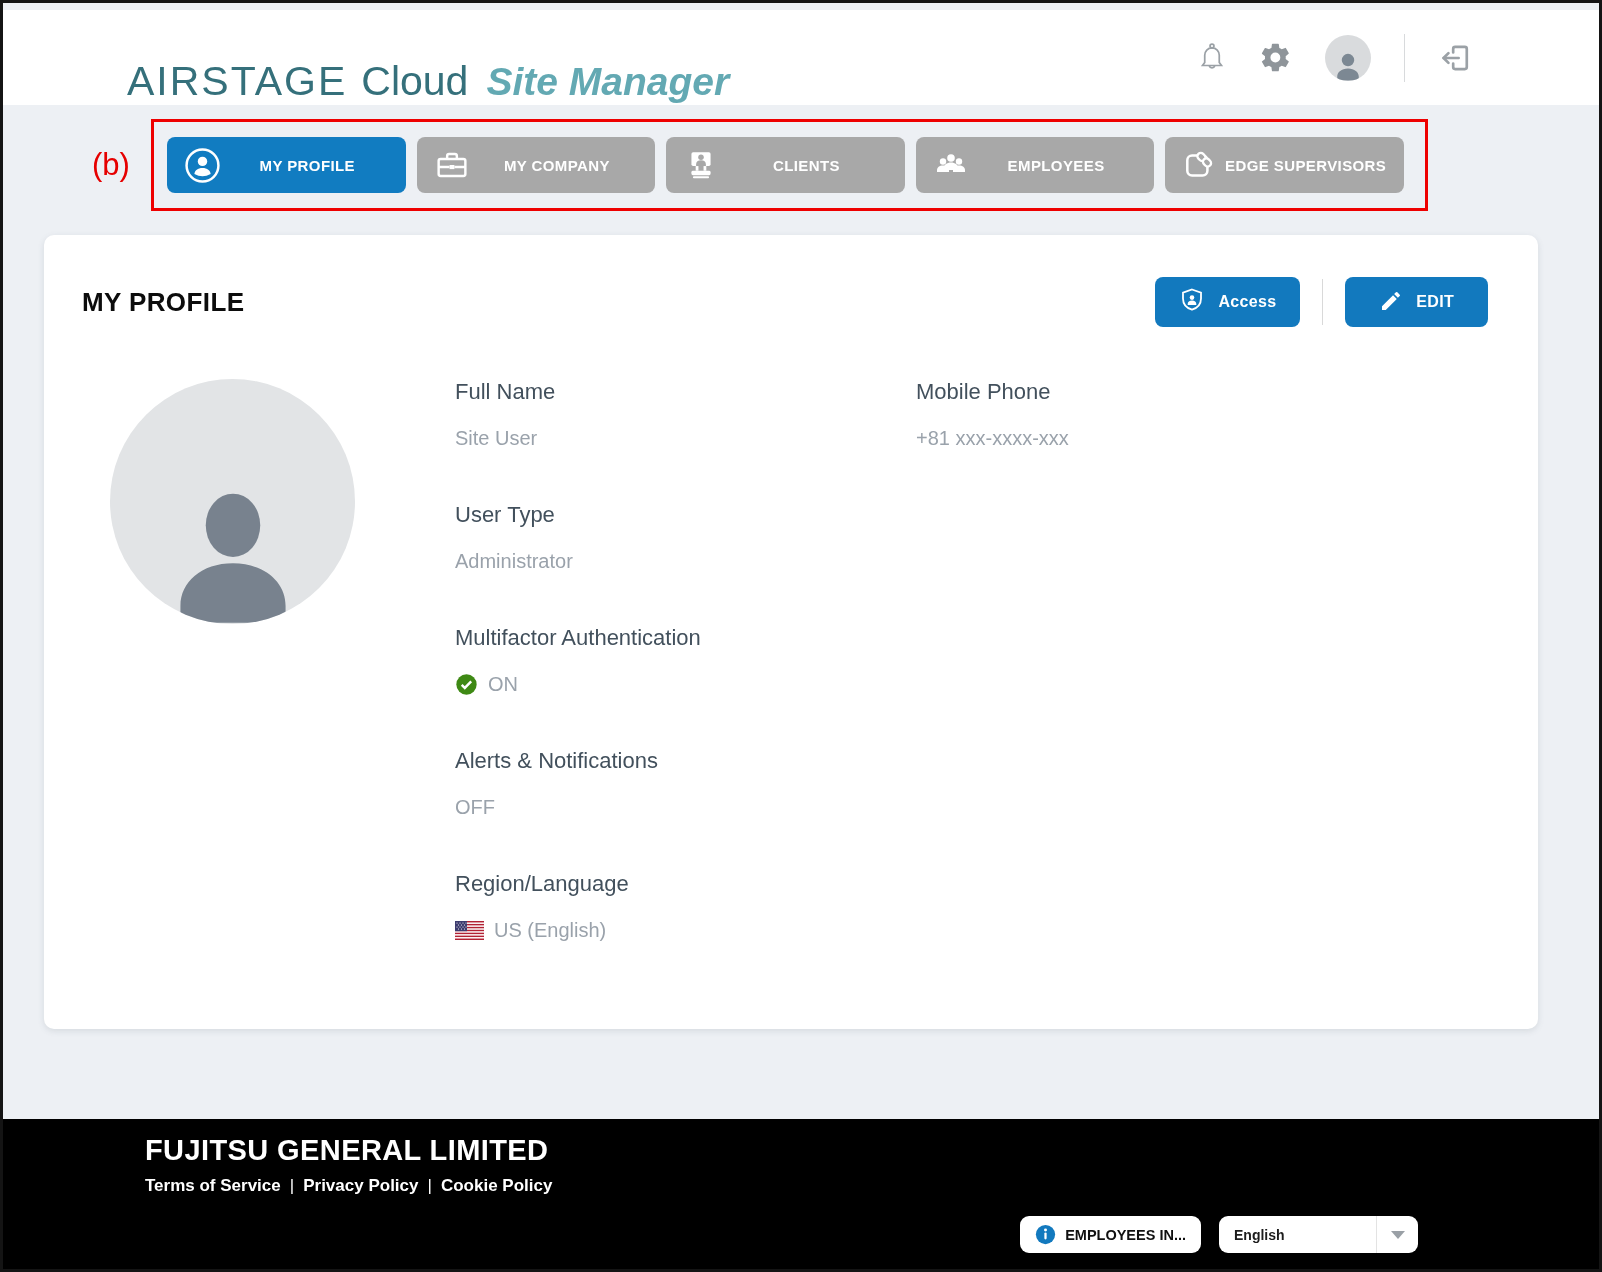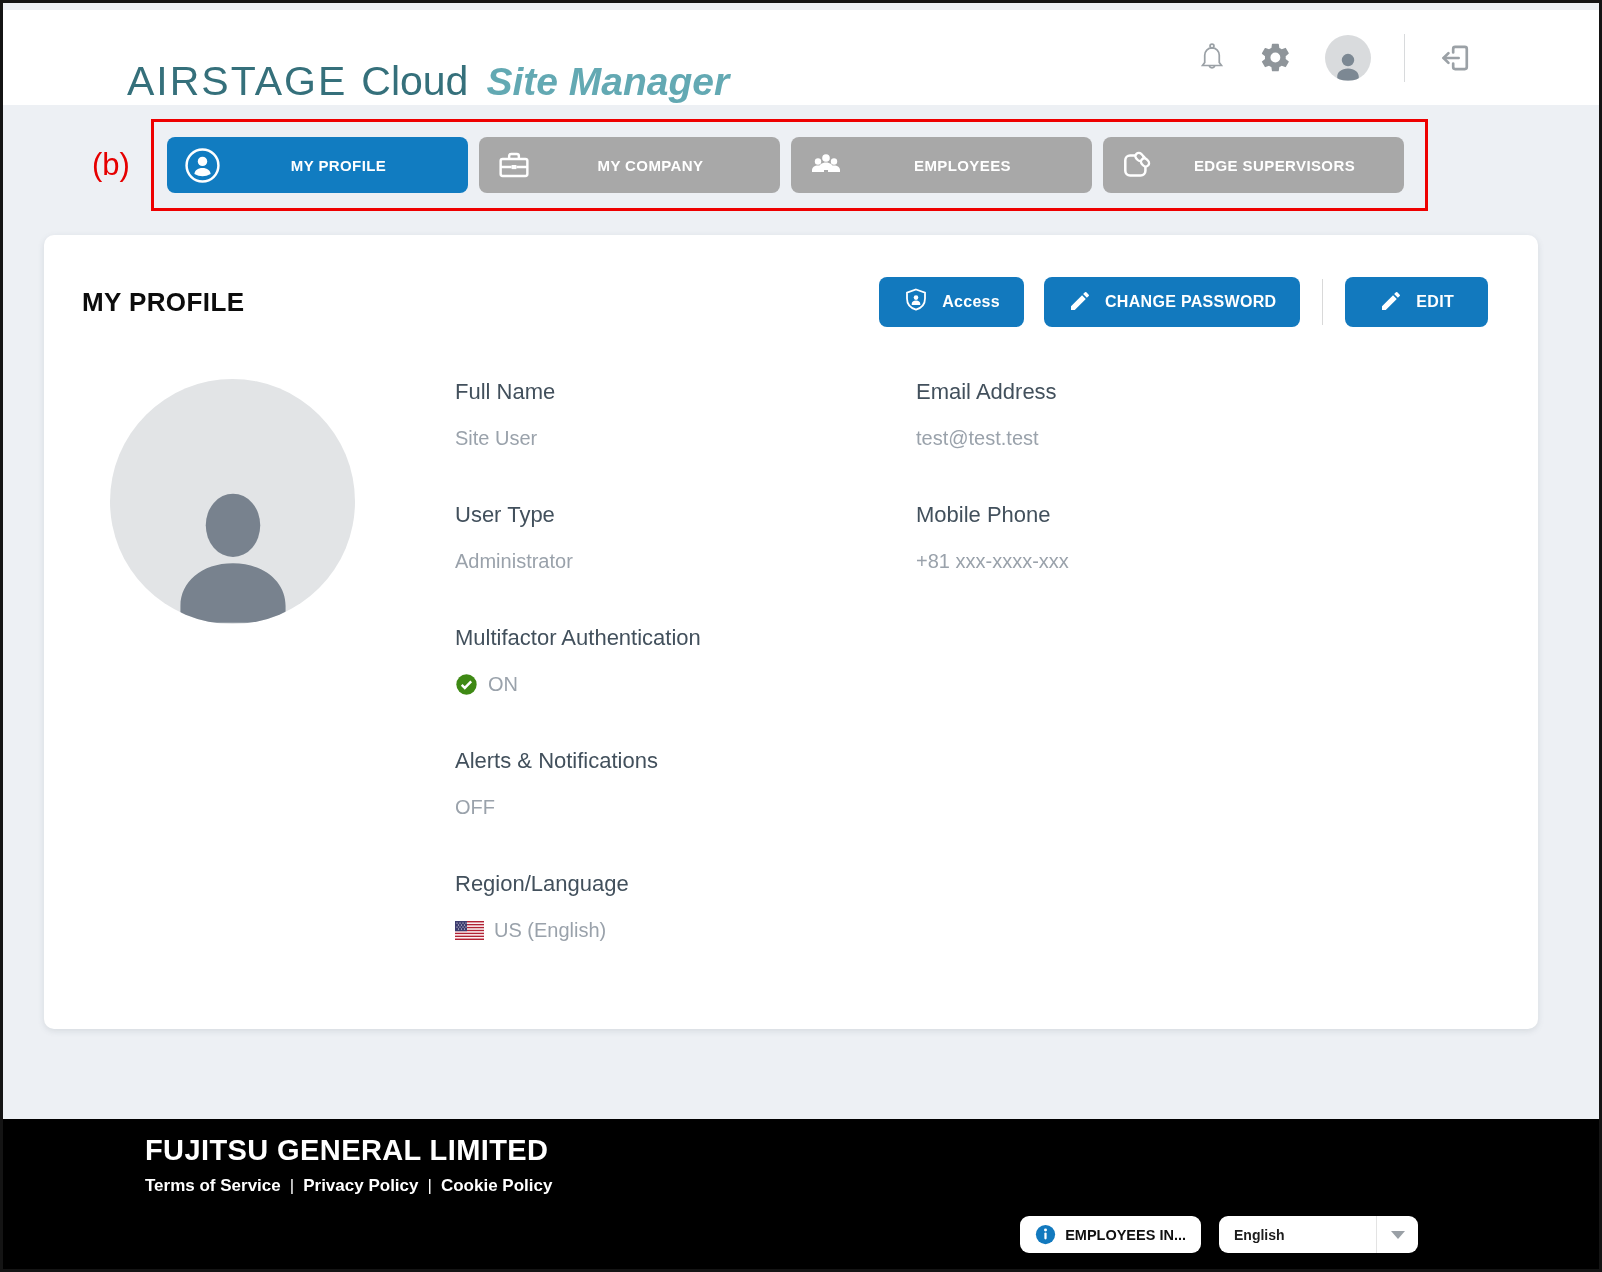--- a/index.html
+++ b/index.html
@@ -144,6 +144,20 @@
         <span class="tab-label">MY COMPANY</span>
       </div>
 
+      <div class="tab">
+        <span class="tab-icon">
+          <svg width="34" height="34" viewBox="0 0 32 32">
+            <rect x="7" y="4" width="18" height="13" rx="1.6" fill="#ffffff"></rect>
+            <circle cx="16" cy="8.6" r="2.6" fill="#a8a8a8"></circle>
+            <path d="M16 11.6c-2.8 0-4.6 1.6-4.6 3.6V17h9.2v-1.8c0-2-1.8-3.6-4.6-3.6z" fill="#a8a8a8"></path>
+            <rect x="11" y="17" width="2.6" height="4.4" fill="#ffffff"></rect>
+            <rect x="18.4" y="17" width="2.6" height="4.4" fill="#ffffff"></rect>
+            <rect x="7" y="21.4" width="18" height="4.2" rx="1.4" fill="#ffffff"></rect>
+            <rect x="8.4" y="26.6" width="15.2" height="1.8" rx=".9" fill="#ffffff"></rect>
+          </svg>
+        </span>
+        <span class="tab-label">CLIENTS</span>
+      </div>
 
       <div class="tab">
         <span class="tab-icon">

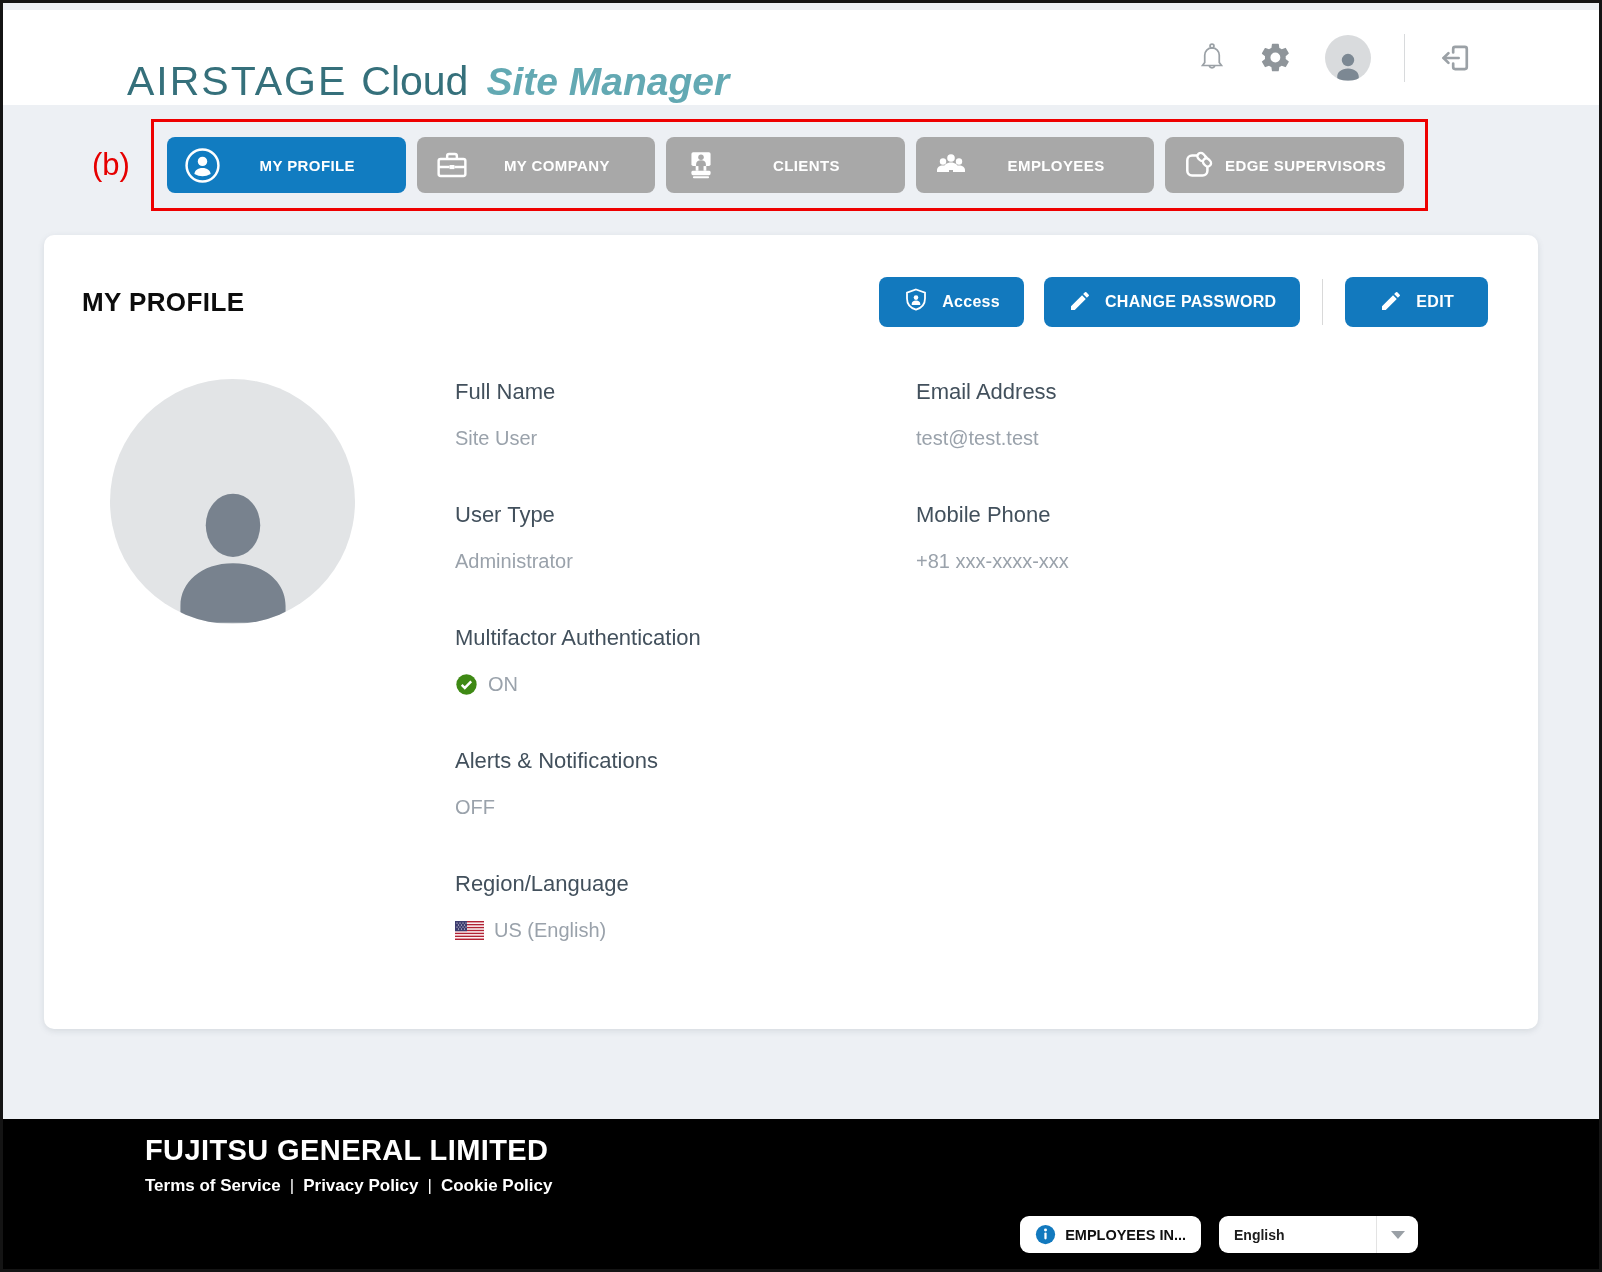--- a/index.html
+++ b/index.html
@@ -201,14 +201,6 @@
               </svg>
             </span>
             <span class="btn-label">Access</span>
-          </button>
-          <button class="btn">
-            <span>
-              <svg width="24" height="24" viewBox="0 0 24 24" fill="#ffffff">
-                <path d="M3 17.25V21h3.75L17.8 9.94l-3.75-3.75L3 17.25zM20.7 7.04a1 1 0 0 0 0-1.41l-2.34-2.34a1 1 0 0 0-1.41 0l-1.83 1.83 3.75 3.75 1.83-1.83z"></path>
-              </svg>
-            </span>
-            <span class="btn-label">CHANGE PASSWORD</span>
           </button>
           <span class="btn-div"></span>
           <button class="btn" style="padding:0 34px;">

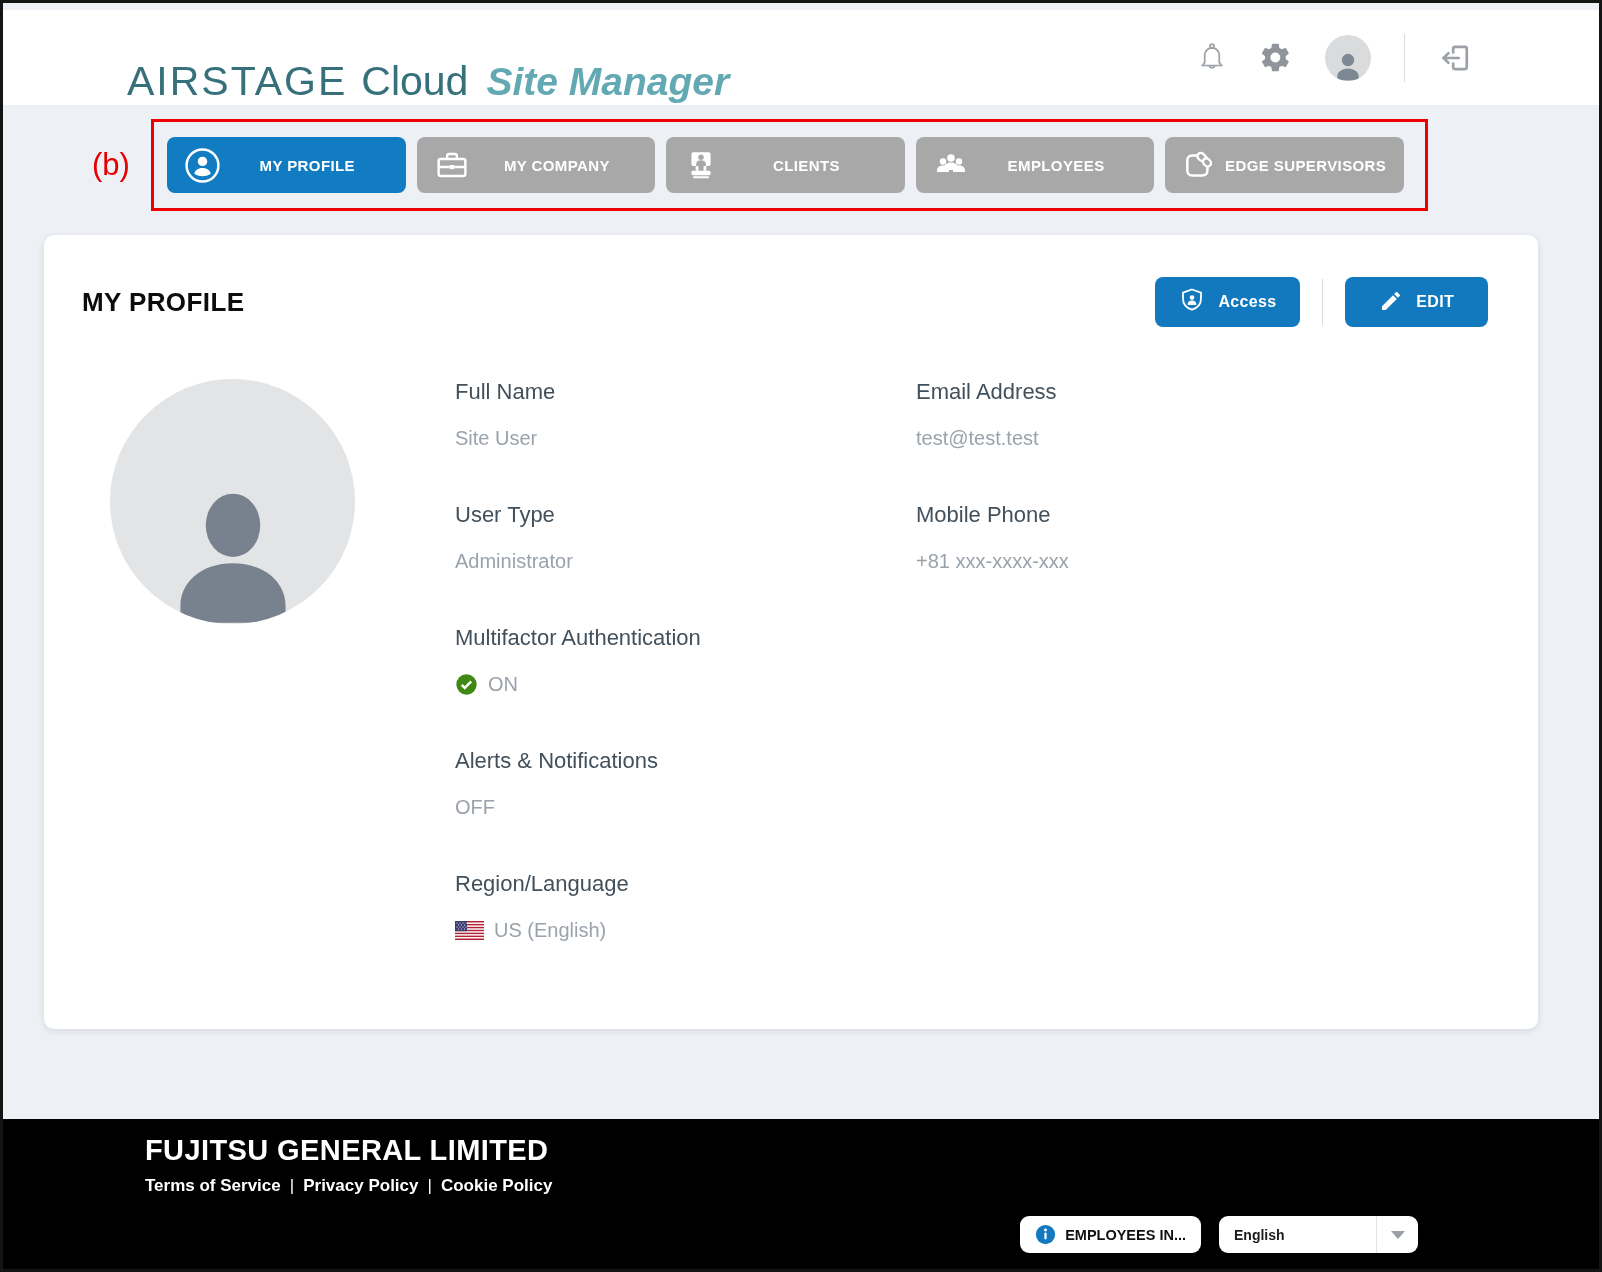--- a/index.html
+++ b/index.html
@@ -287,10 +287,6 @@
 
         <div class="col col-right">
           <div class="field">
-            <div class="f-label">Email Address</div>
-            <div class="f-value">test@test.test</div>
-          </div>
-          <div class="field">
             <div class="f-label">Mobile Phone</div>
             <div class="f-value">+81 xxx-xxxx-xxx</div>
           </div>

